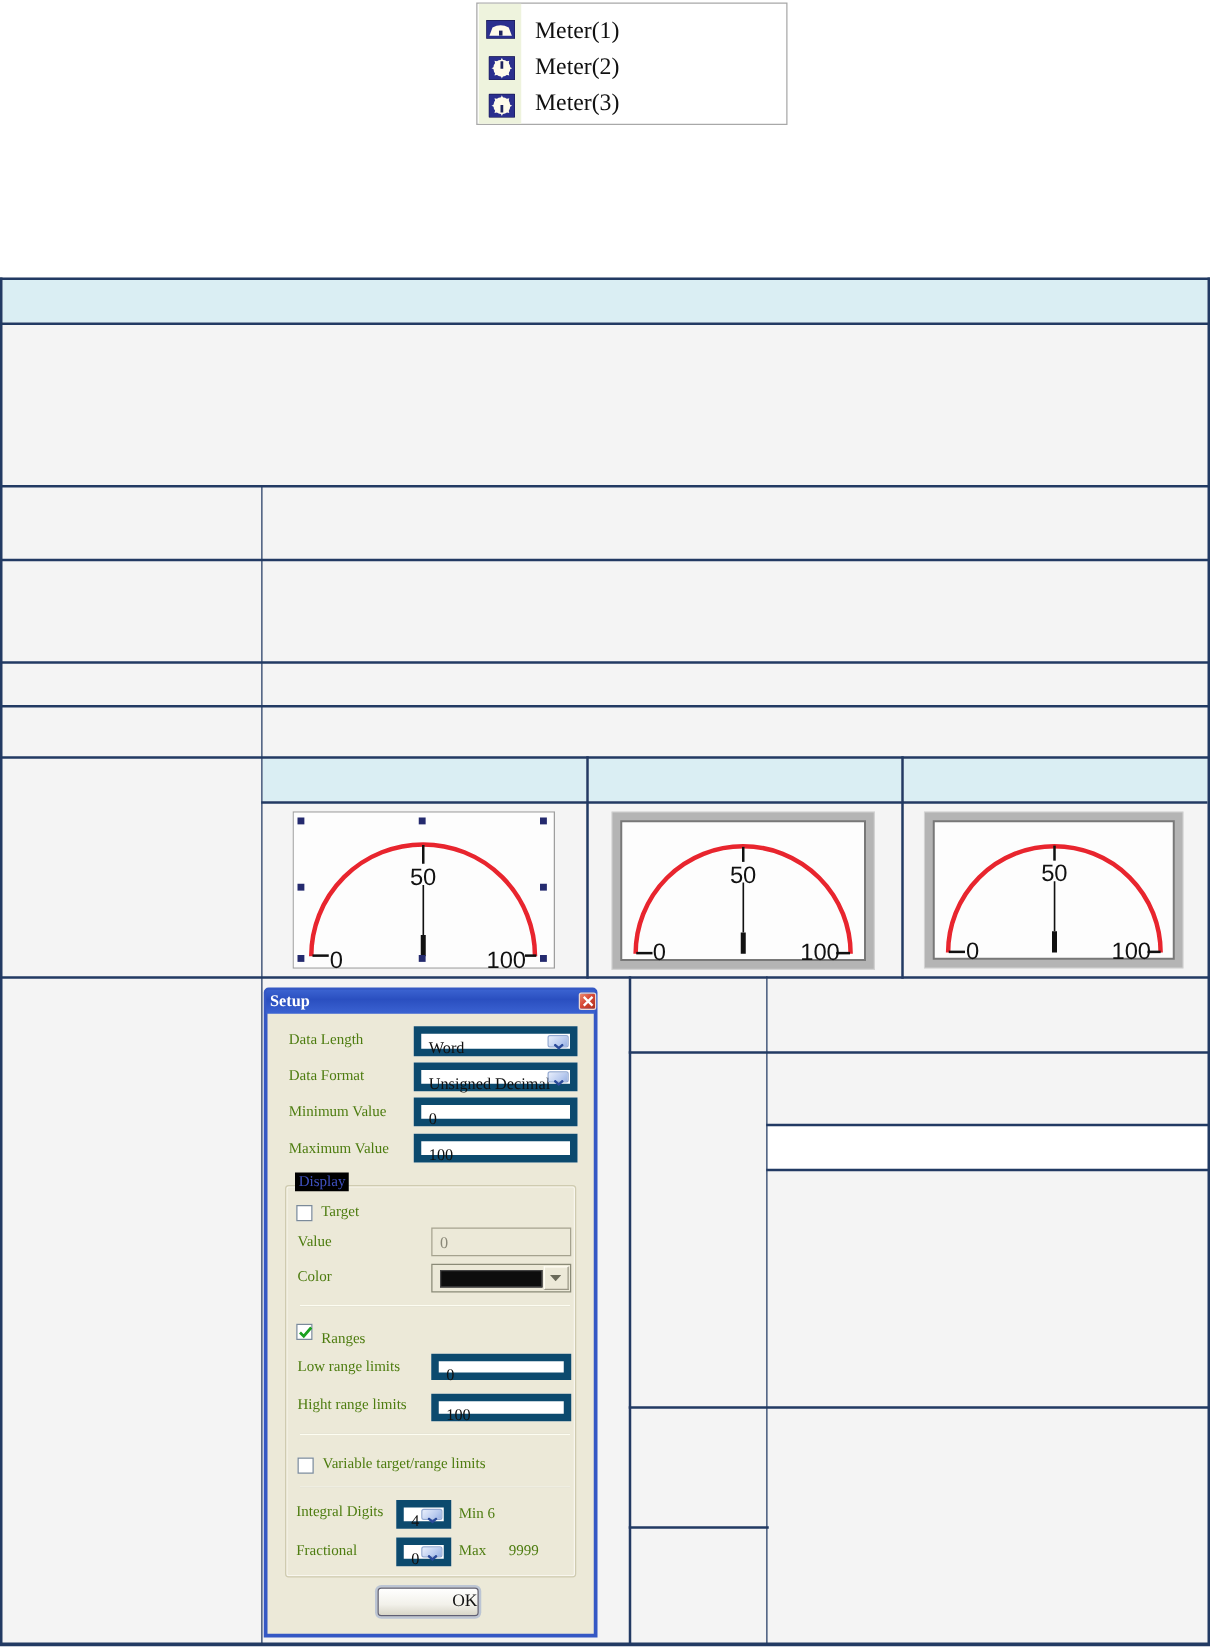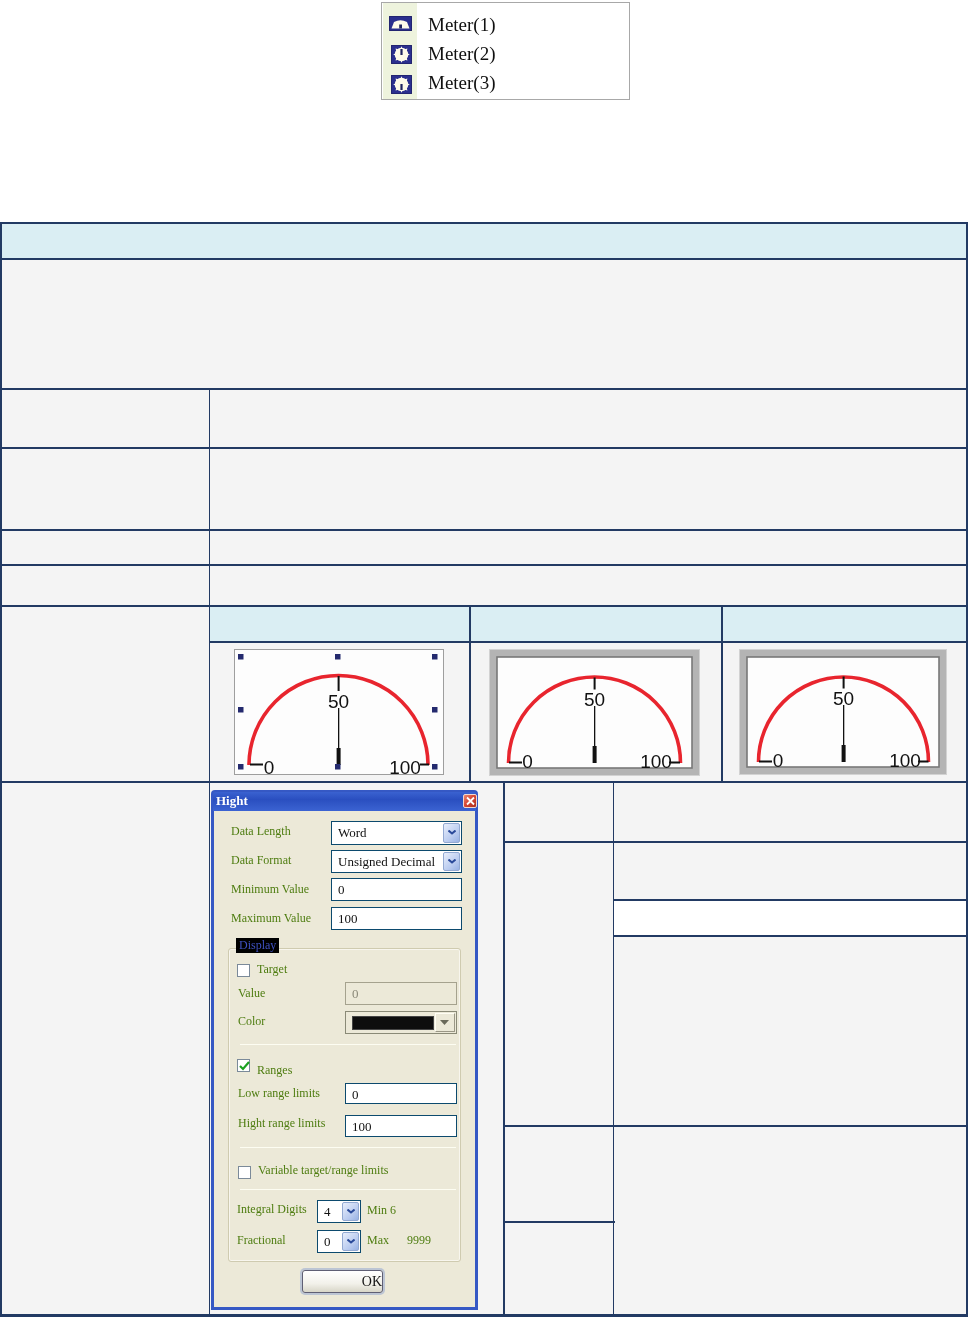--- a/index.html
+++ b/index.html
@@ -136,7 +136,7 @@
 
 <div class="a" id="dlg"></div>
 <div class="a" id="dlgtitle"></div>
-<div class="a" style="left:216px;top:793px;font-family:'Liberation Serif',serif;font-size:13px;font-weight:bold;color:#fff">Hight</div>
+<div class="a" style="left:216px;top:793px;font-family:'Liberation Serif',serif;font-size:13px;font-weight:bold;color:#fff">Setup</div>
 <div class="a" style="left:462.5px;top:793.5px;width:14.5px;height:14px;border-radius:2px;border:1px solid #f0d8d0;background:linear-gradient(135deg,#eb8a70,#d74836 45%,#ad2f1d)"></div>
 <svg class="a" style="left:462.5px;top:793.5px" width="15" height="14">
   <path d="M 4 3.5 L 11 10.5 M 11 3.5 L 4 10.5" stroke="#fff" stroke-width="1.8"></path>

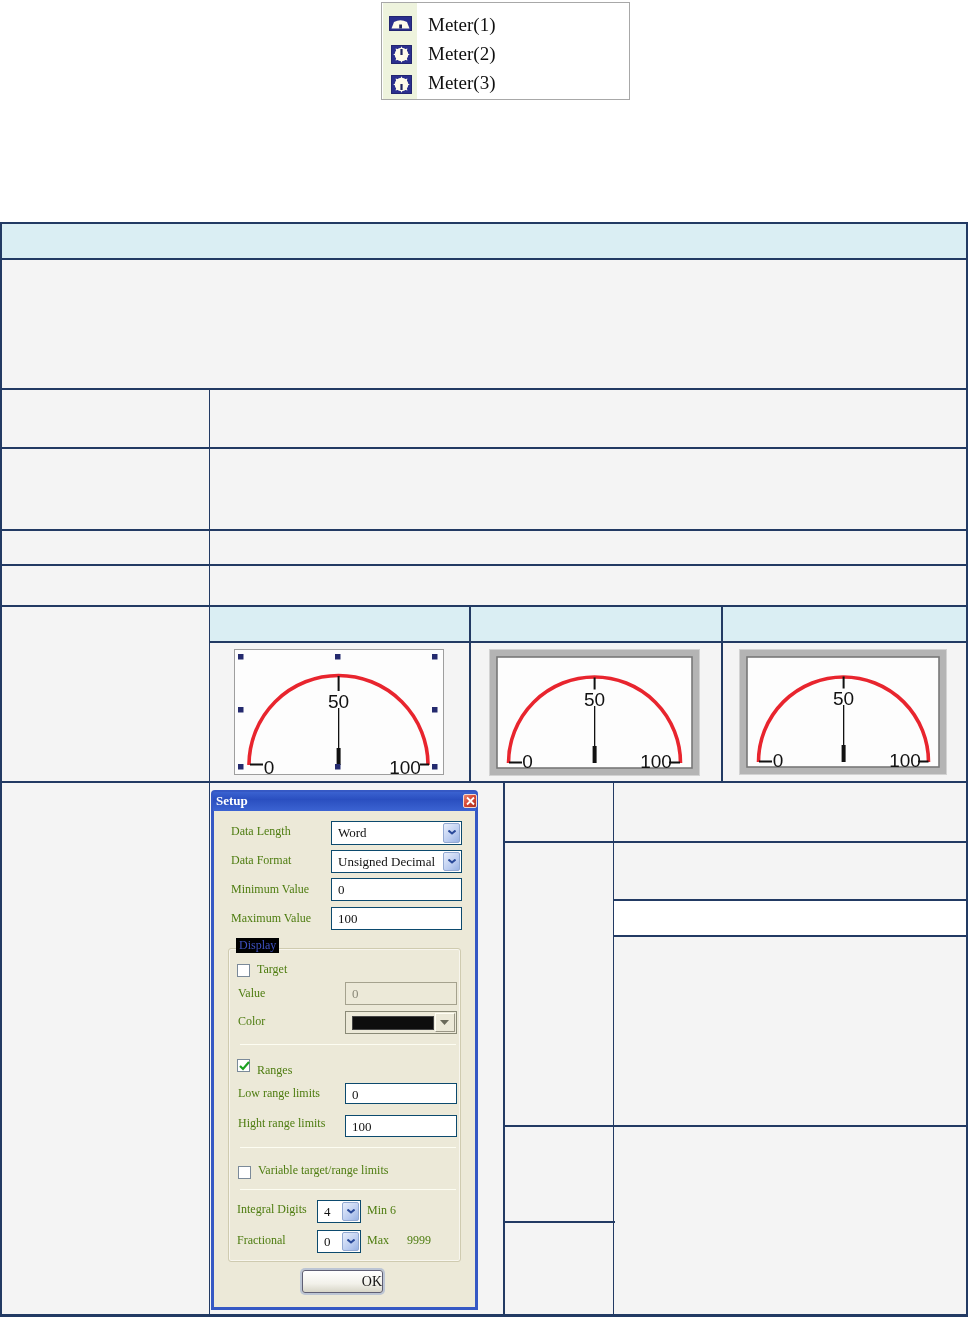--- a/index.html
+++ b/index.html
@@ -17,7 +17,7 @@
 #dlg{left:211px;top:790px;width:267px;height:520px;background:#ece9d8;border:3px solid #3558c4;border-radius:4px 4px 0 0}
 #dlgtitle{left:213px;top:792px;width:263px;height:19px;background:linear-gradient(#3a62d0,#2a4fc0 40%,#3b63d2);border-radius:2px 2px 0 0}
 .dtxt{position:absolute;font-family:"Liberation Serif",serif;font-size:12px;color:#4d7c0f}
-.tb{position:absolute;background:#fff;border:1px solid #0c4a6e}
+.tb{position:absolute;background:#fff;border:6px solid #0c4a6e}
 .tbv{font-family:"Liberation Serif",serif;font-size:13px;color:#111;padding:3px 0 0 6px}
 .cbox{position:absolute;width:13px;height:13px;background:#fff;border:1px solid #7b8a99}
 .sep{position:absolute;height:1px;background:#b9b6a4;border-bottom:1px solid #fdfdf2}

